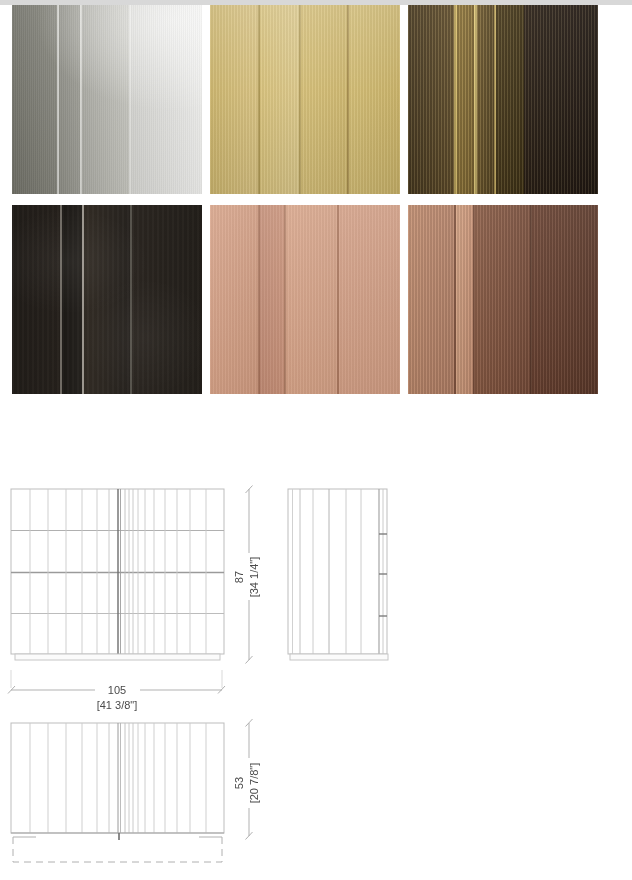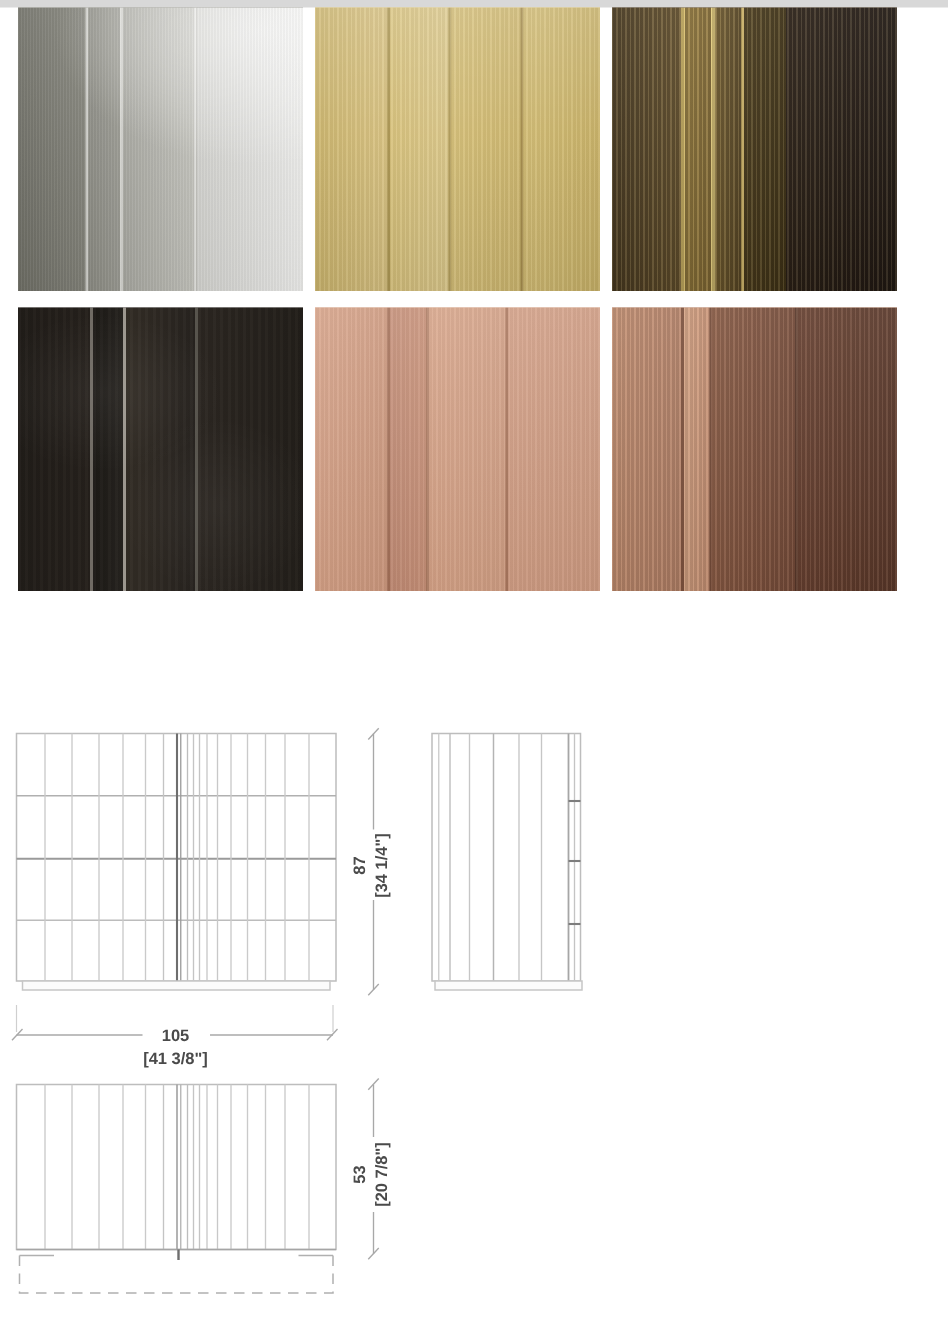--- a/index.html
+++ b/index.html
@@ -64,7 +64,6 @@
     left: 0; top: 0;
     width: 632px; height: 880px;
     pointer-events: none;
-    font-weight: bold;
   }
   #drawings svg { display: block; }
 

